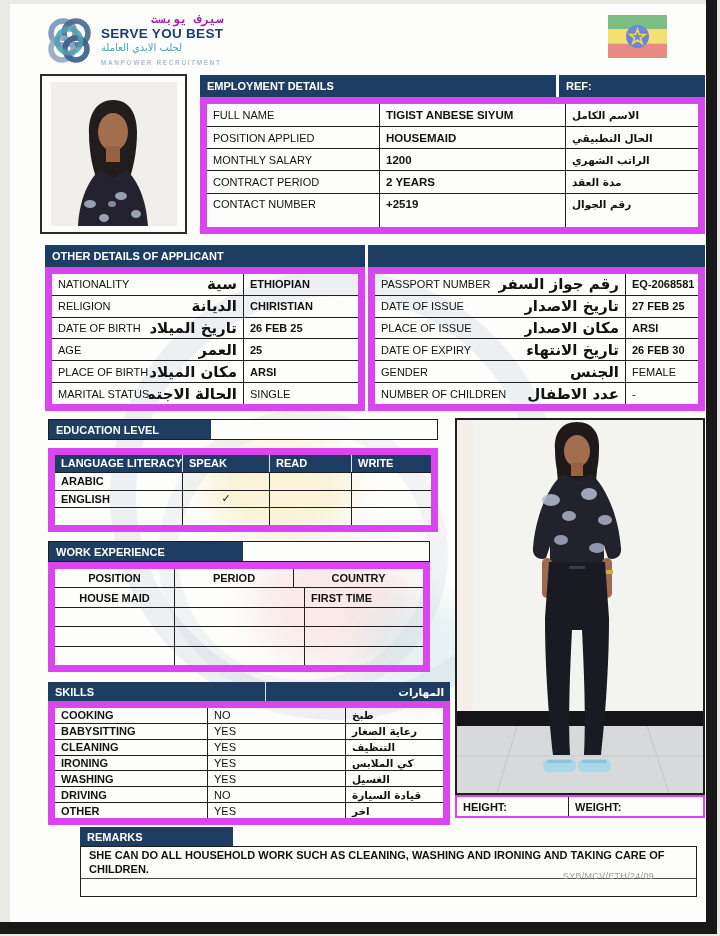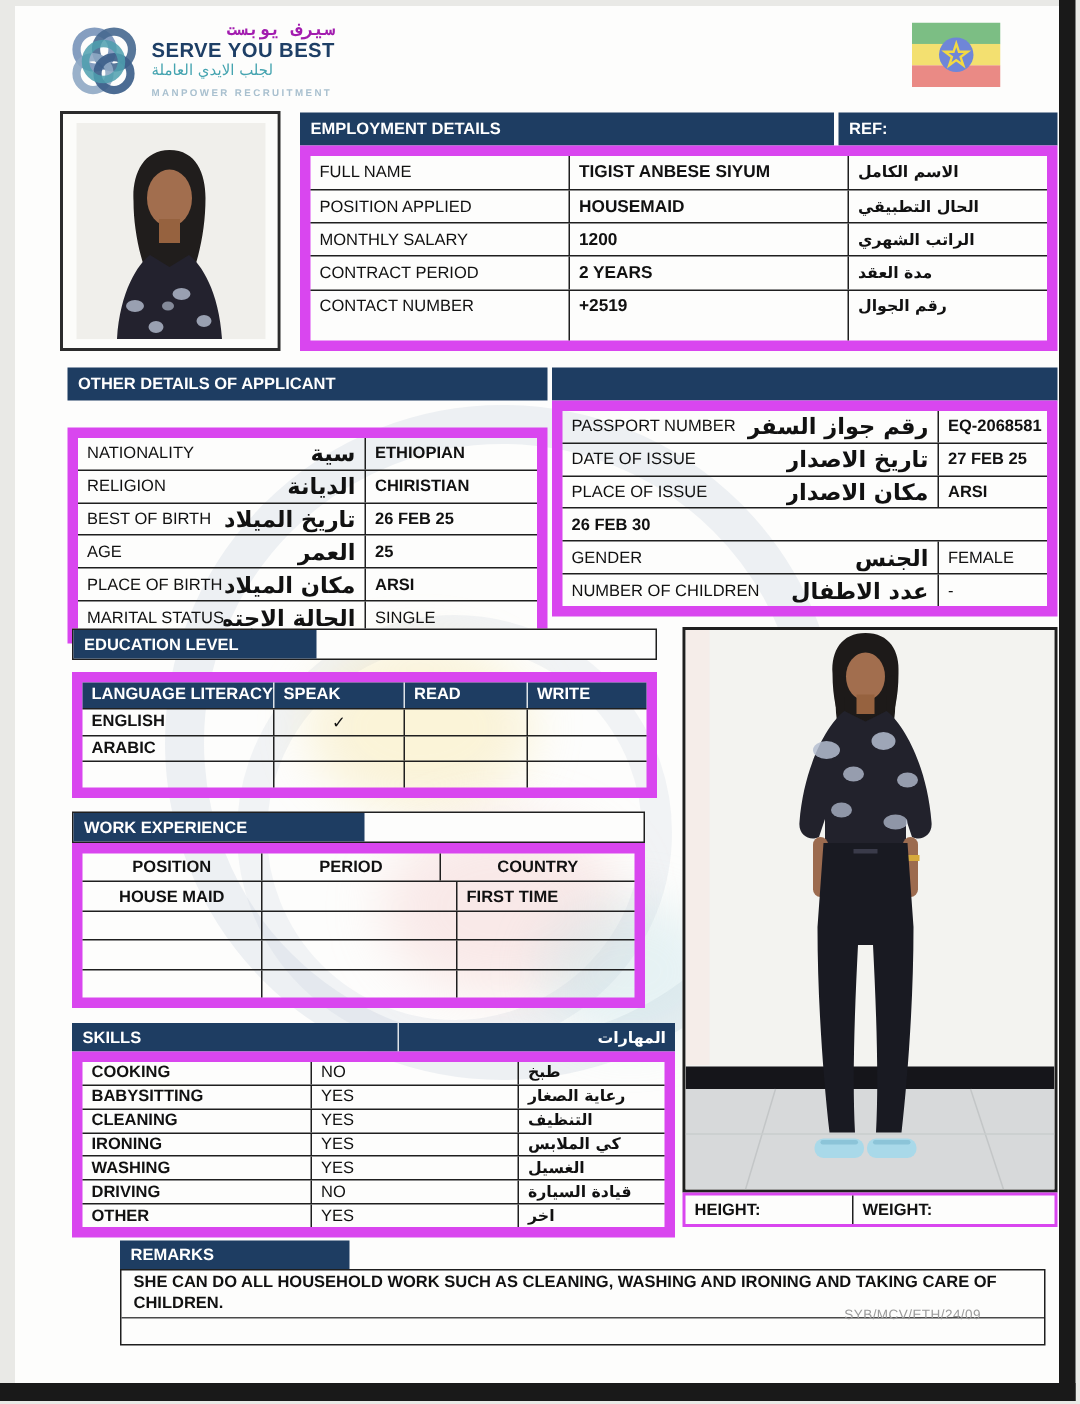--- a/index.html
+++ b/index.html
@@ -49,7 +49,7 @@
   .emp .trow:nth-child(5) .tcell{align-items:flex-start;padding-top:4px}
   .emp .c1{width:172px}.emp .c2{width:186px;font-size:11.5px}.emp .c3{flex:1}
 
-  .odl{left:45px;top:285px;width:320px;height:144px}
+  .odl{left:45px;top:267px;width:320px;height:144px}
   .odr{left:368px;top:267px;width:337px;height:144px}
   .odl .trow,.odr .trow{flex:1}
   .odl .cl{flex:1;justify-content:space-between}

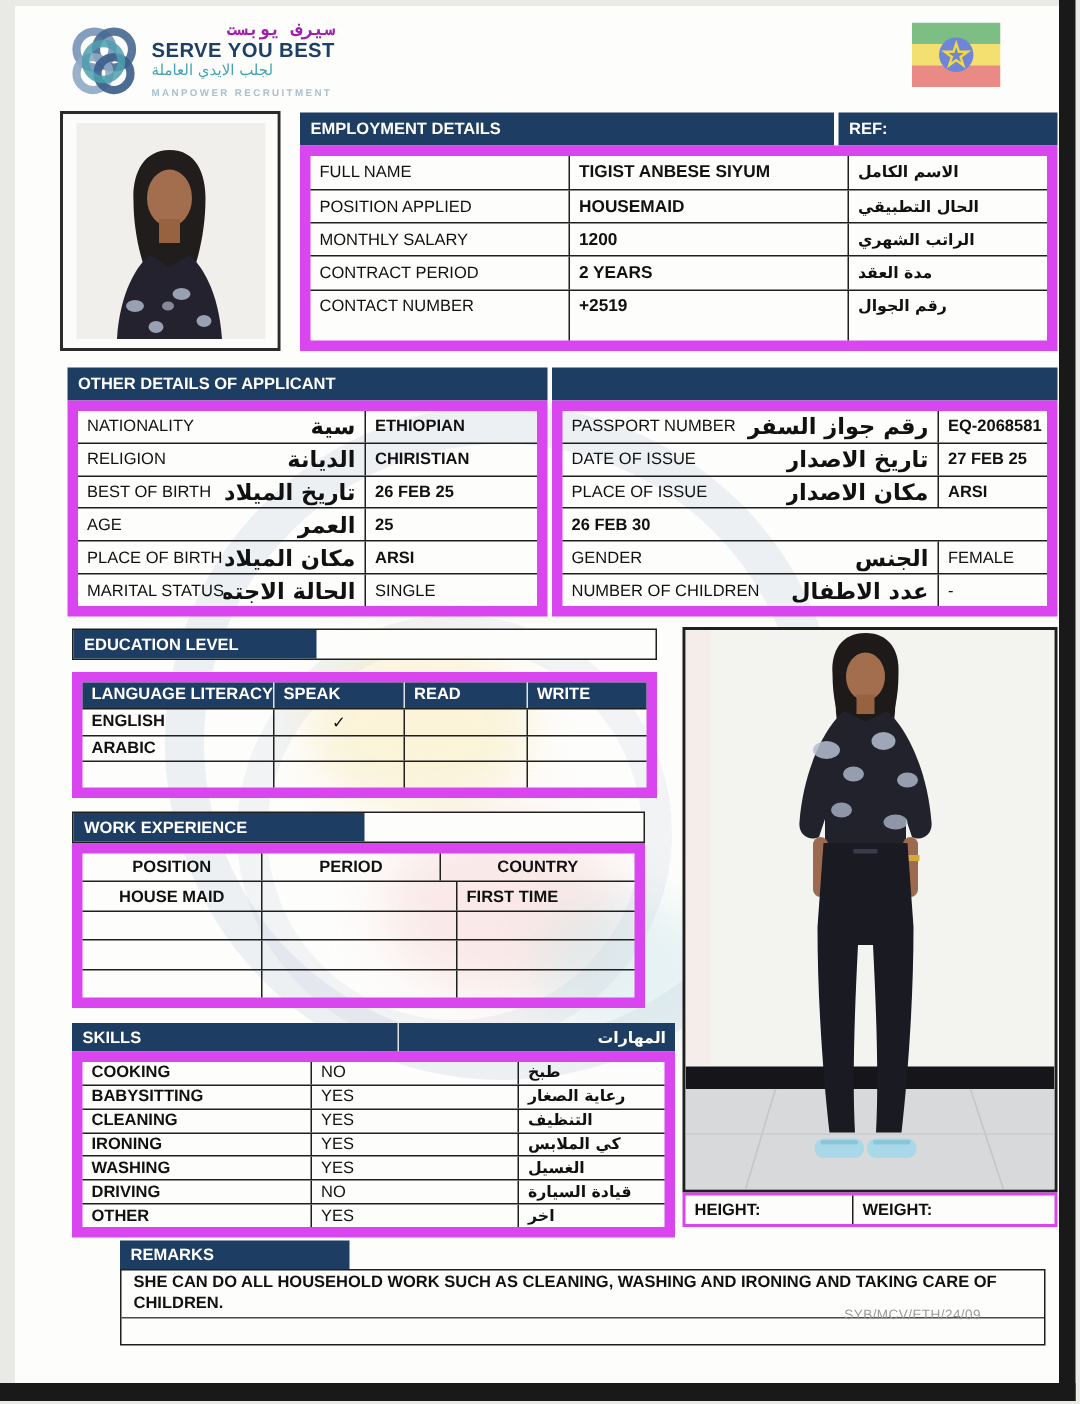--- a/index.html
+++ b/index.html
@@ -200,7 +200,7 @@
   </div>
   <div class="trow">
     <div class="tcell cl">
-        <span>BEST OF BIRTH</span>
+        <span>DATE OF BIRTH</span>
         <span class="ar-in">تاريخ الميلاد</span>
       </div>
     <div class="tcell cv">26 FEB 25</div>

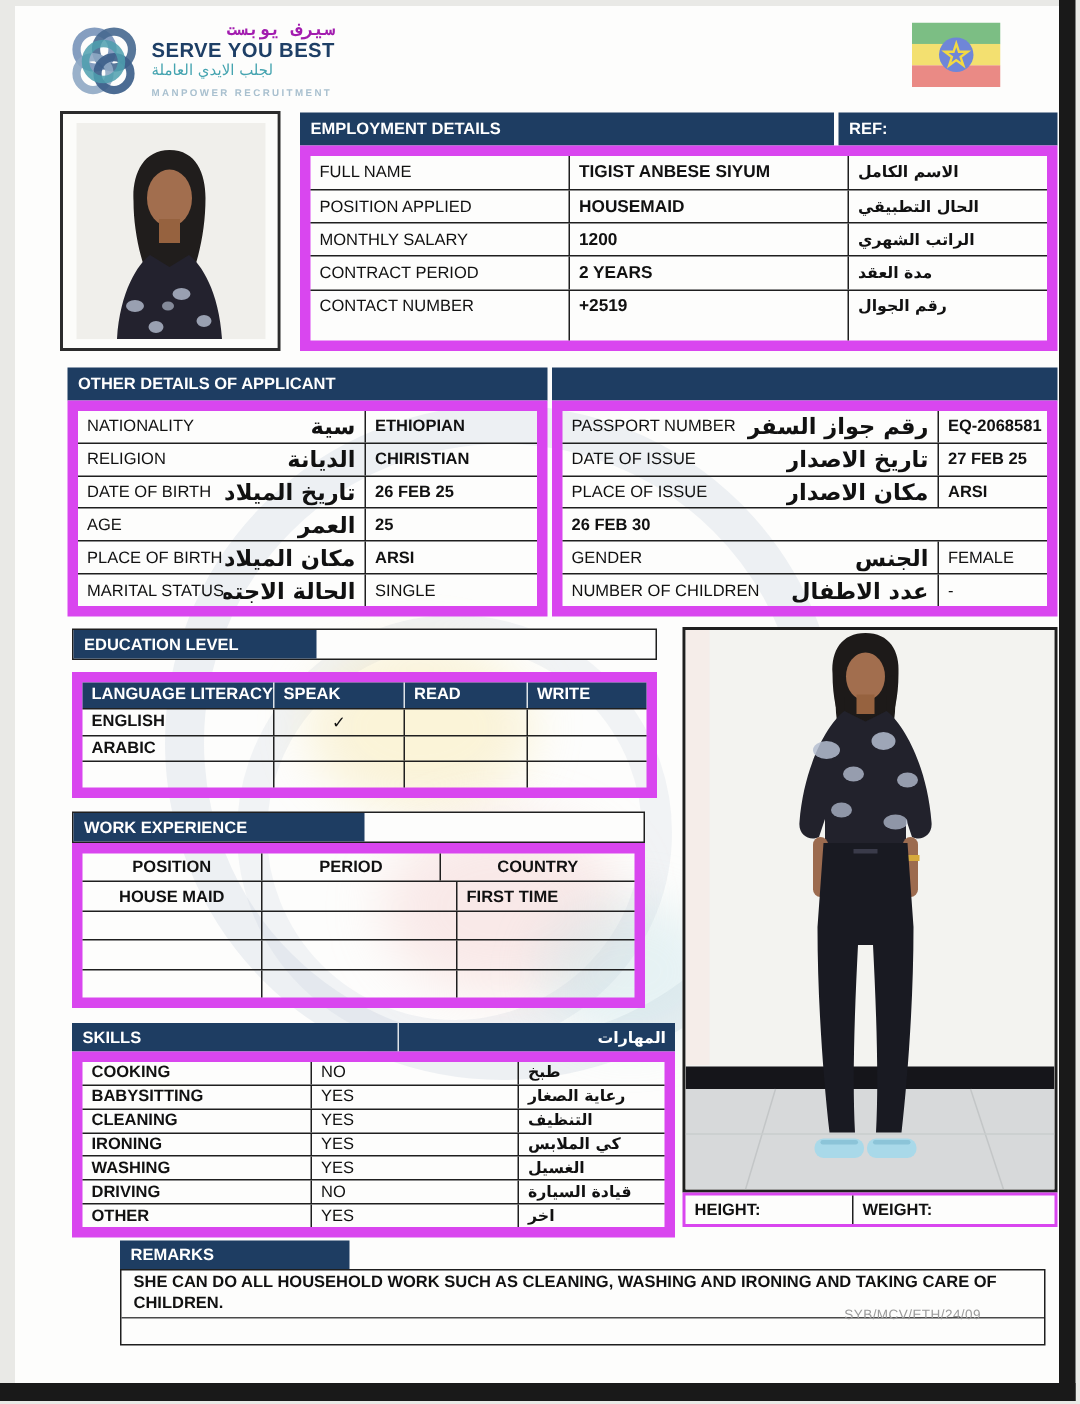--- a/index.html
+++ b/index.html
@@ -251,6 +251,10 @@
     <div class="tcell cv">ARSI</div>
   </div>
   <div class="trow">
+    <div class="tcell cl">
+        <span>DATE OF EXPIRY</span>
+        <span class="ar-in">تاريخ الانتهاء</span>
+      </div>
     <div class="tcell cv">26 FEB 30</div>
   </div>
   <div class="trow">

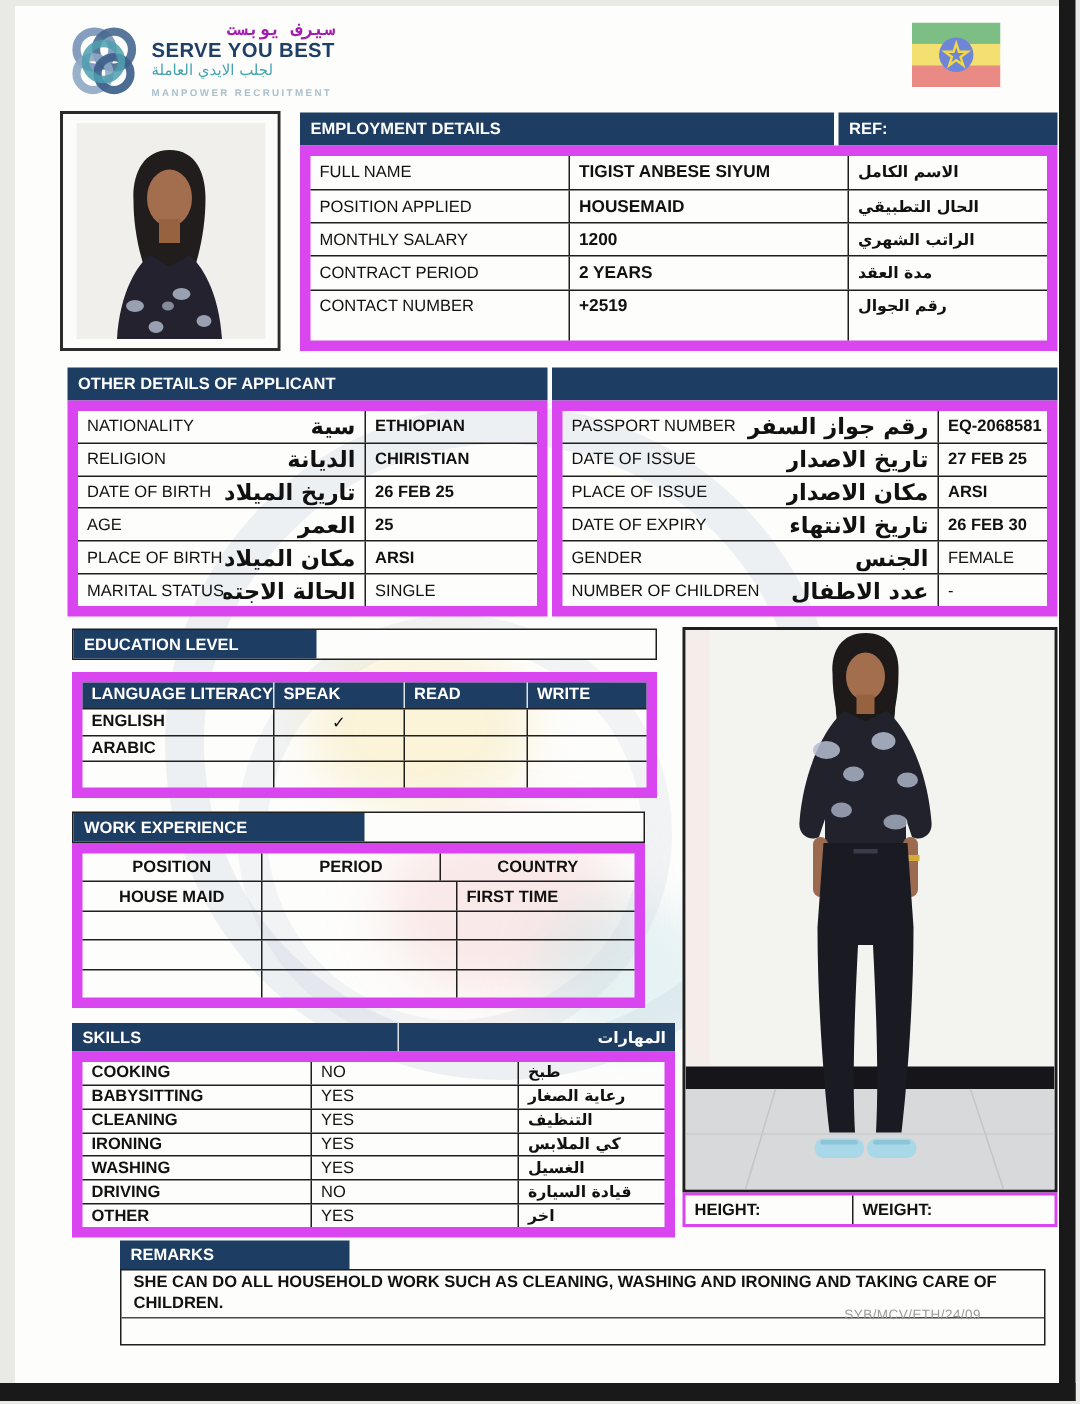--- a/index.html
+++ b/index.html
@@ -285,14 +285,14 @@
     <div class="tcell c4">WRITE</div>
   </div>
   <div class="trow">
+    <div class="tcell c1 lang-name">ARABIC</div>
+    <div class="tcell c2 center"></div>
+    <div class="tcell c3 center"></div>
+    <div class="tcell c4 center"></div>
+  </div>
+  <div class="trow">
     <div class="tcell c1 lang-name">ENGLISH</div>
     <div class="tcell c2 center">✓</div>
-    <div class="tcell c3 center"></div>
-    <div class="tcell c4 center"></div>
-  </div>
-  <div class="trow">
-    <div class="tcell c1 lang-name">ARABIC</div>
-    <div class="tcell c2 center"></div>
     <div class="tcell c3 center"></div>
     <div class="tcell c4 center"></div>
   </div>

